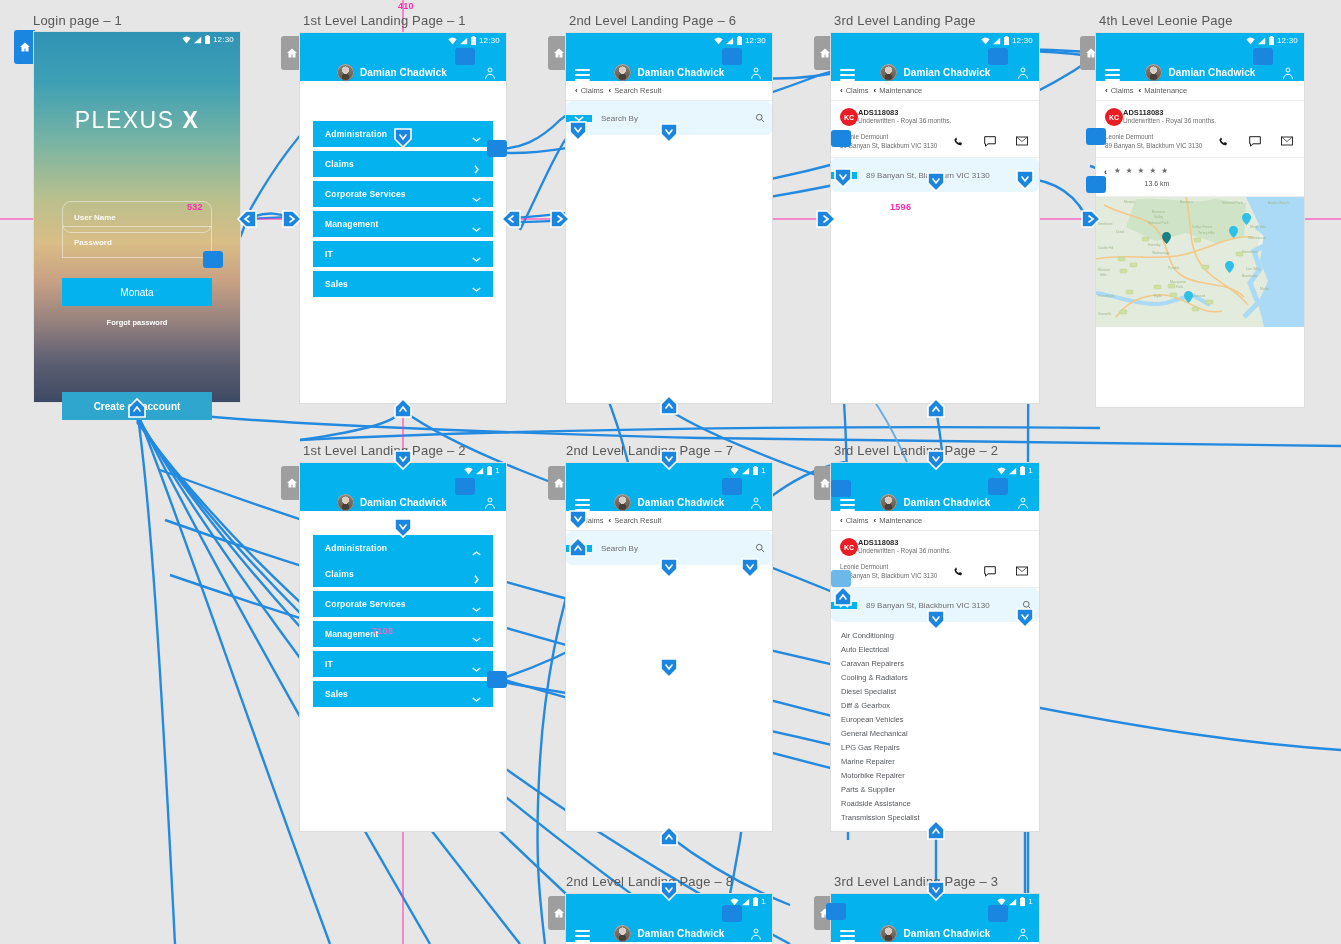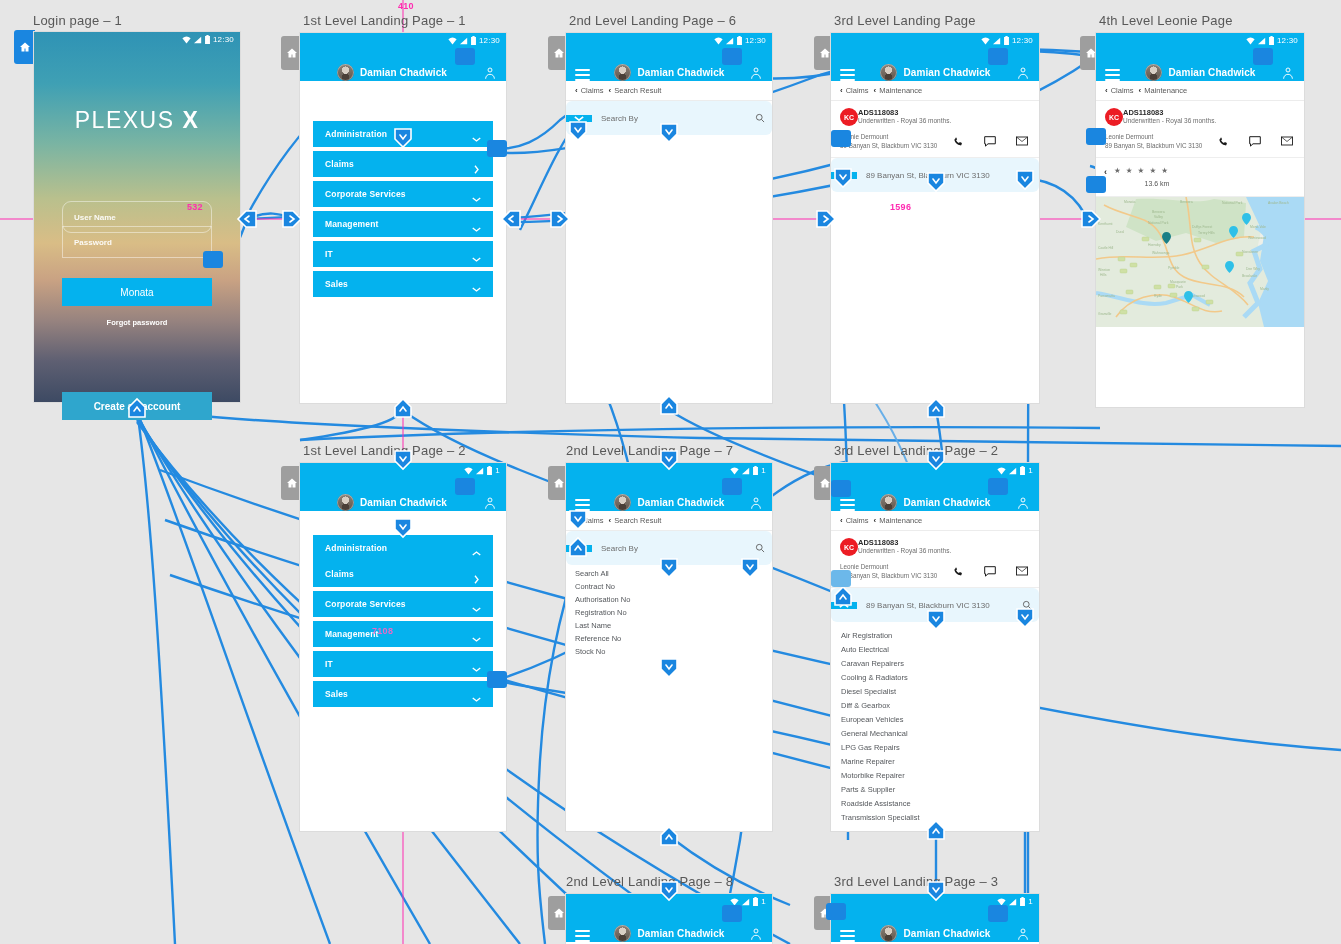--- a/index.html
+++ b/index.html
@@ -796,15 +796,6 @@
           </svg>
         </div>
     </div>
-    <div class="optlist">
-      <div class="optrow">Search All</div>
-      <div class="optrow">Contract No</div>
-      <div class="optrow">Authorisation No</div>
-      <div class="optrow">Registration No</div>
-      <div class="optrow">Last Name</div>
-      <div class="optrow">Reference No</div>
-      <div class="optrow">Stock No</div>
-    </div>
   </div>
 
   <div class="screen-title" style="left:834px;top:443px;">3rd Level Landing Page – 2</div>

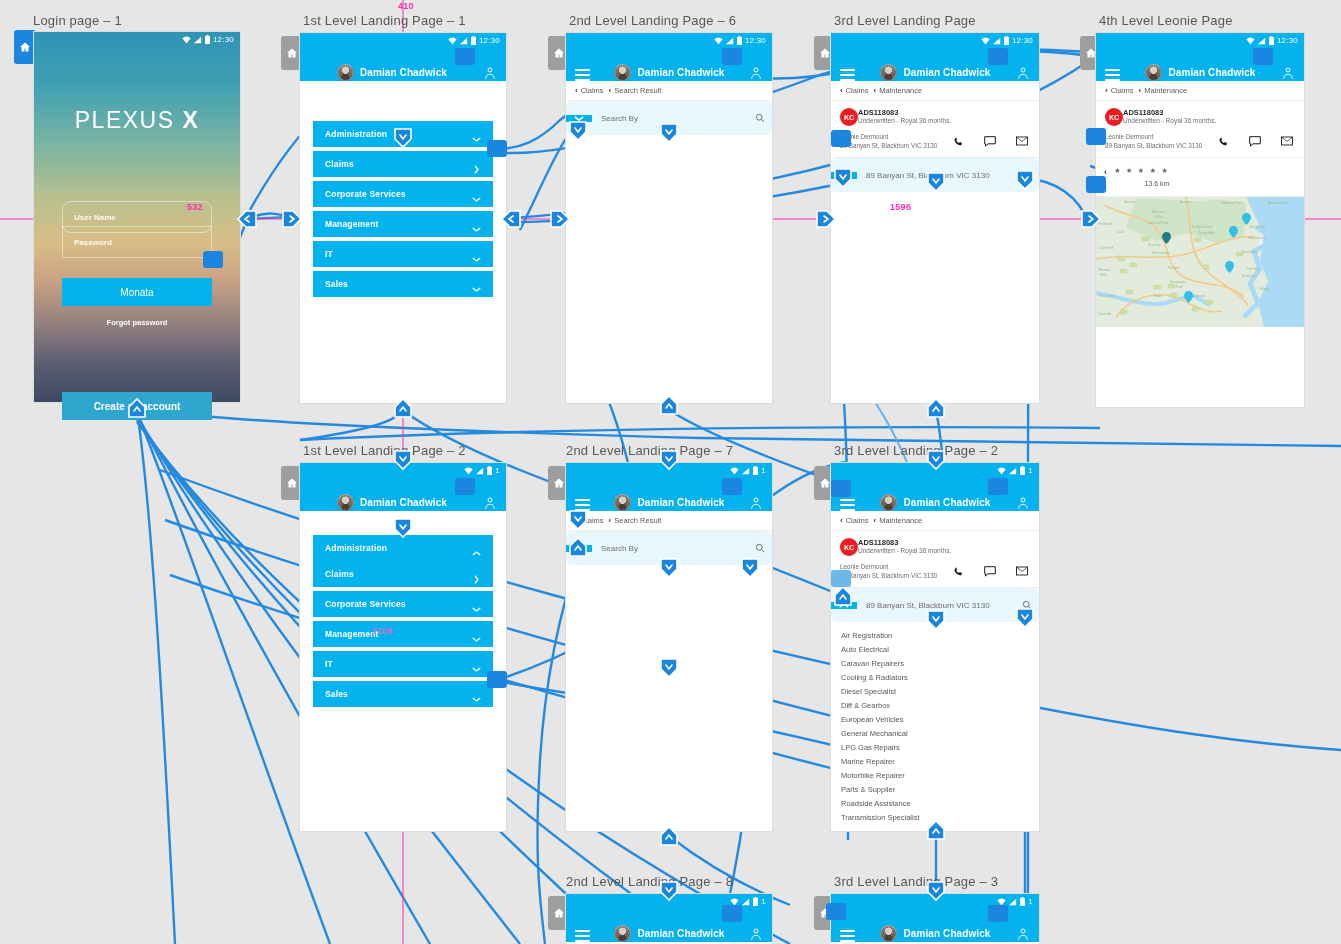--- a/index.html
+++ b/index.html
@@ -887,7 +887,7 @@
         </div>
     </div>
     <div class="plainlist">
-      <div class="plainrow">Air Registration</div>
+      <div class="plainrow">Air Conditioning</div>
       <div class="plainrow">Auto Electrical</div>
       <div class="plainrow">Caravan Repairers</div>
       <div class="plainrow">Cooling &amp; Radiators</div>

